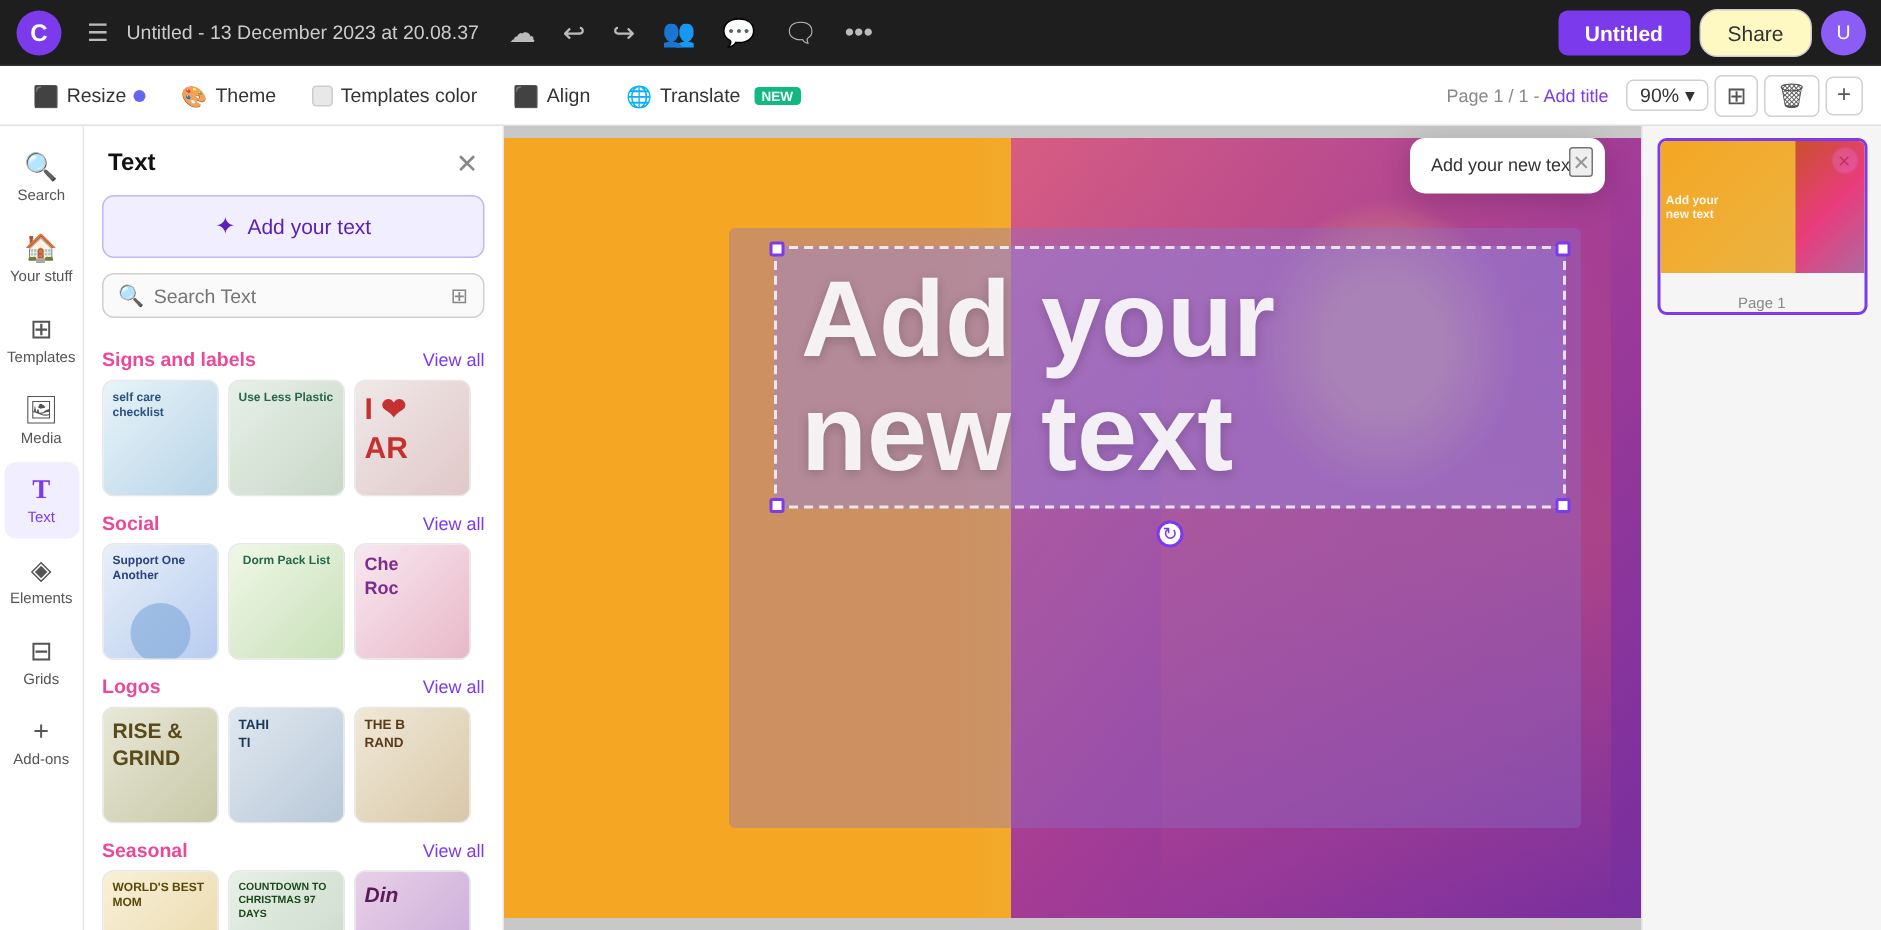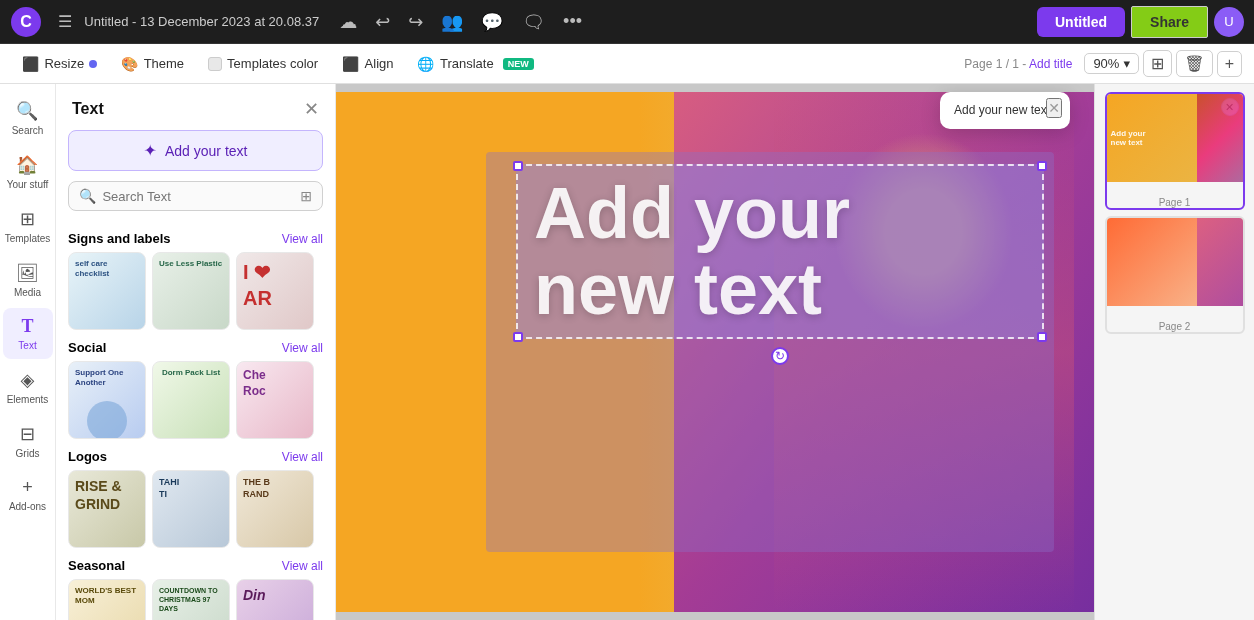--- a/index.html
+++ b/index.html
@@ -23,8 +23,8 @@
       padding: 7px 18px; font-size: 14px; font-weight: 600; cursor: pointer;
     }
     .btn-share {
-      background: #84cc16; color: #333; border: 1px solid #ccc; border-radius: 2px;
-      padding: 7px 18px; font-size: 14px; font-weight: 700; cursor: pointer;
+      background: #fef9c3; color: #333; border: 1px solid #ccc; border-radius: 12px;
+      padding: 7px 18px; font-size: 14px; font-weight: 400; cursor: pointer;
     }
     .toolbar-avatar {
       width: 30px; height: 30px; border-radius: 50%; background: #8b5cf6;

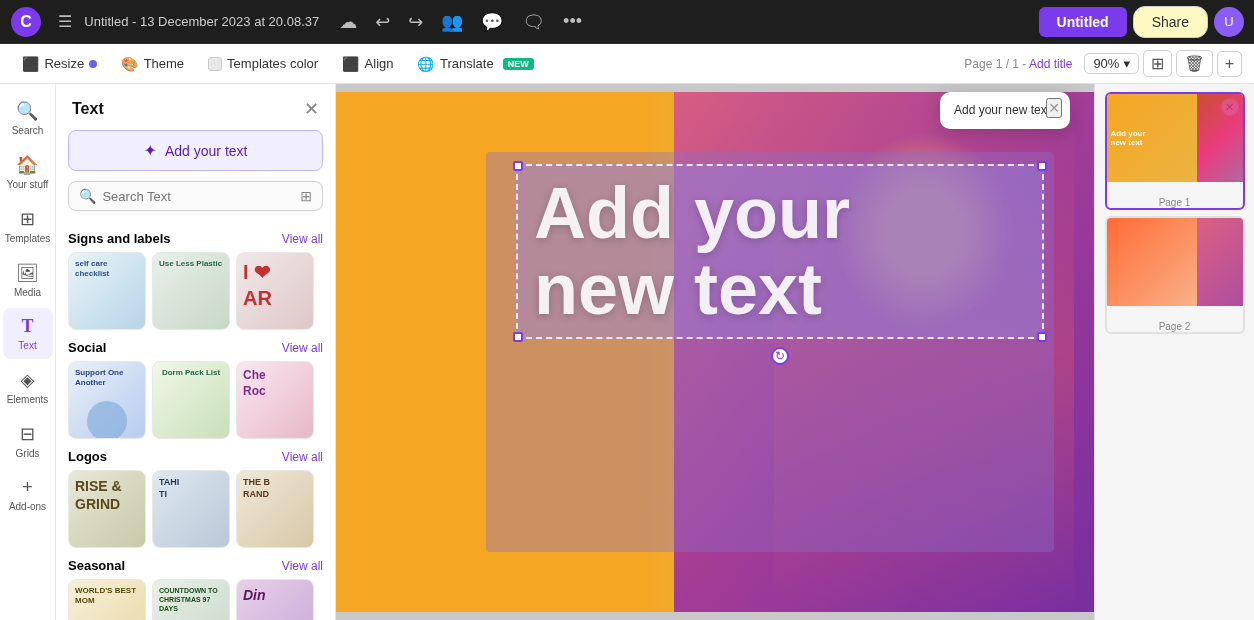--- a/index.html
+++ b/index.html
@@ -112,7 +112,7 @@
       display: flex; align-items: center; justify-content: space-between;
       margin: 10px 0 6px;
     }
-    .section-title { font-size: 13px; font-weight: 600; color: #000000; }
+    .section-title { font-size: 13px; font-weight: 600; color: #ec4899; }
     .view-all-link { font-size: 12px; color: #7c3aed; cursor: pointer; }
 
     .template-grid {

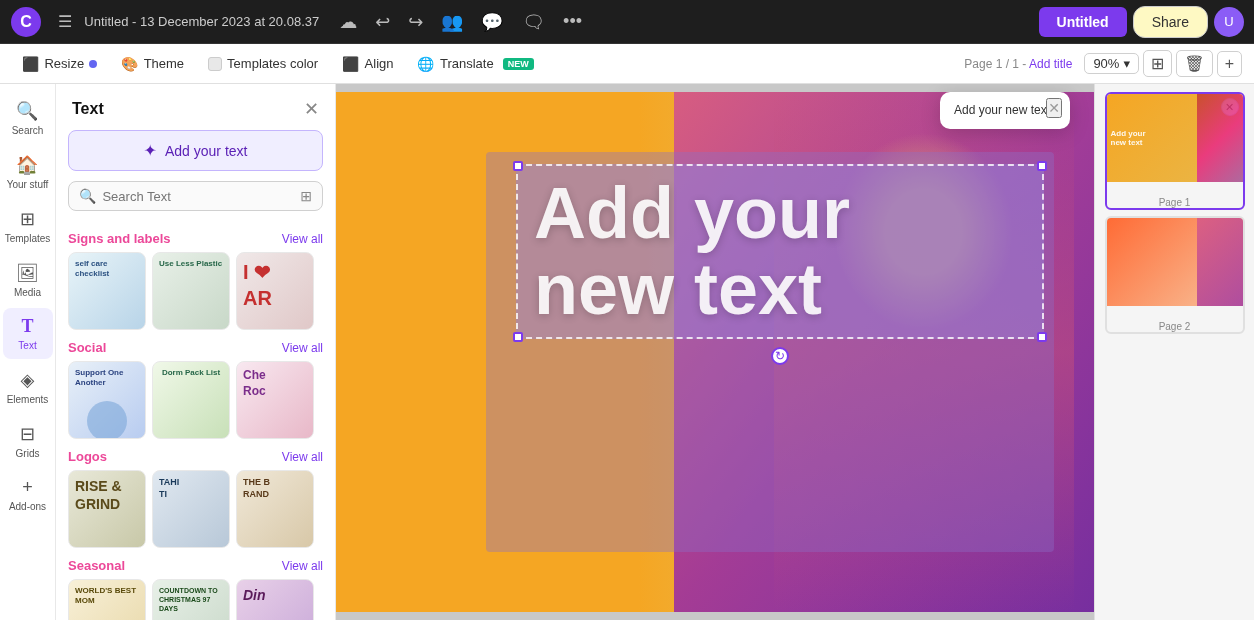--- a/index.html
+++ b/index.html
@@ -527,12 +527,6 @@
       <div class="thumb-label">Page 1</div>
     </div>
 
-    <div class="thumb-card-2">
-      <div class="thumb-card-2-inner">
-        <div style="width:50px;height:88px;background:linear-gradient(135deg, #d4548a, #9b2fa0);margin-left:auto;opacity:0.8;"></div>
-      </div>
-      <div class="thumb-label">Page 2</div>
-    </div>
   </div>
 
 </div>

